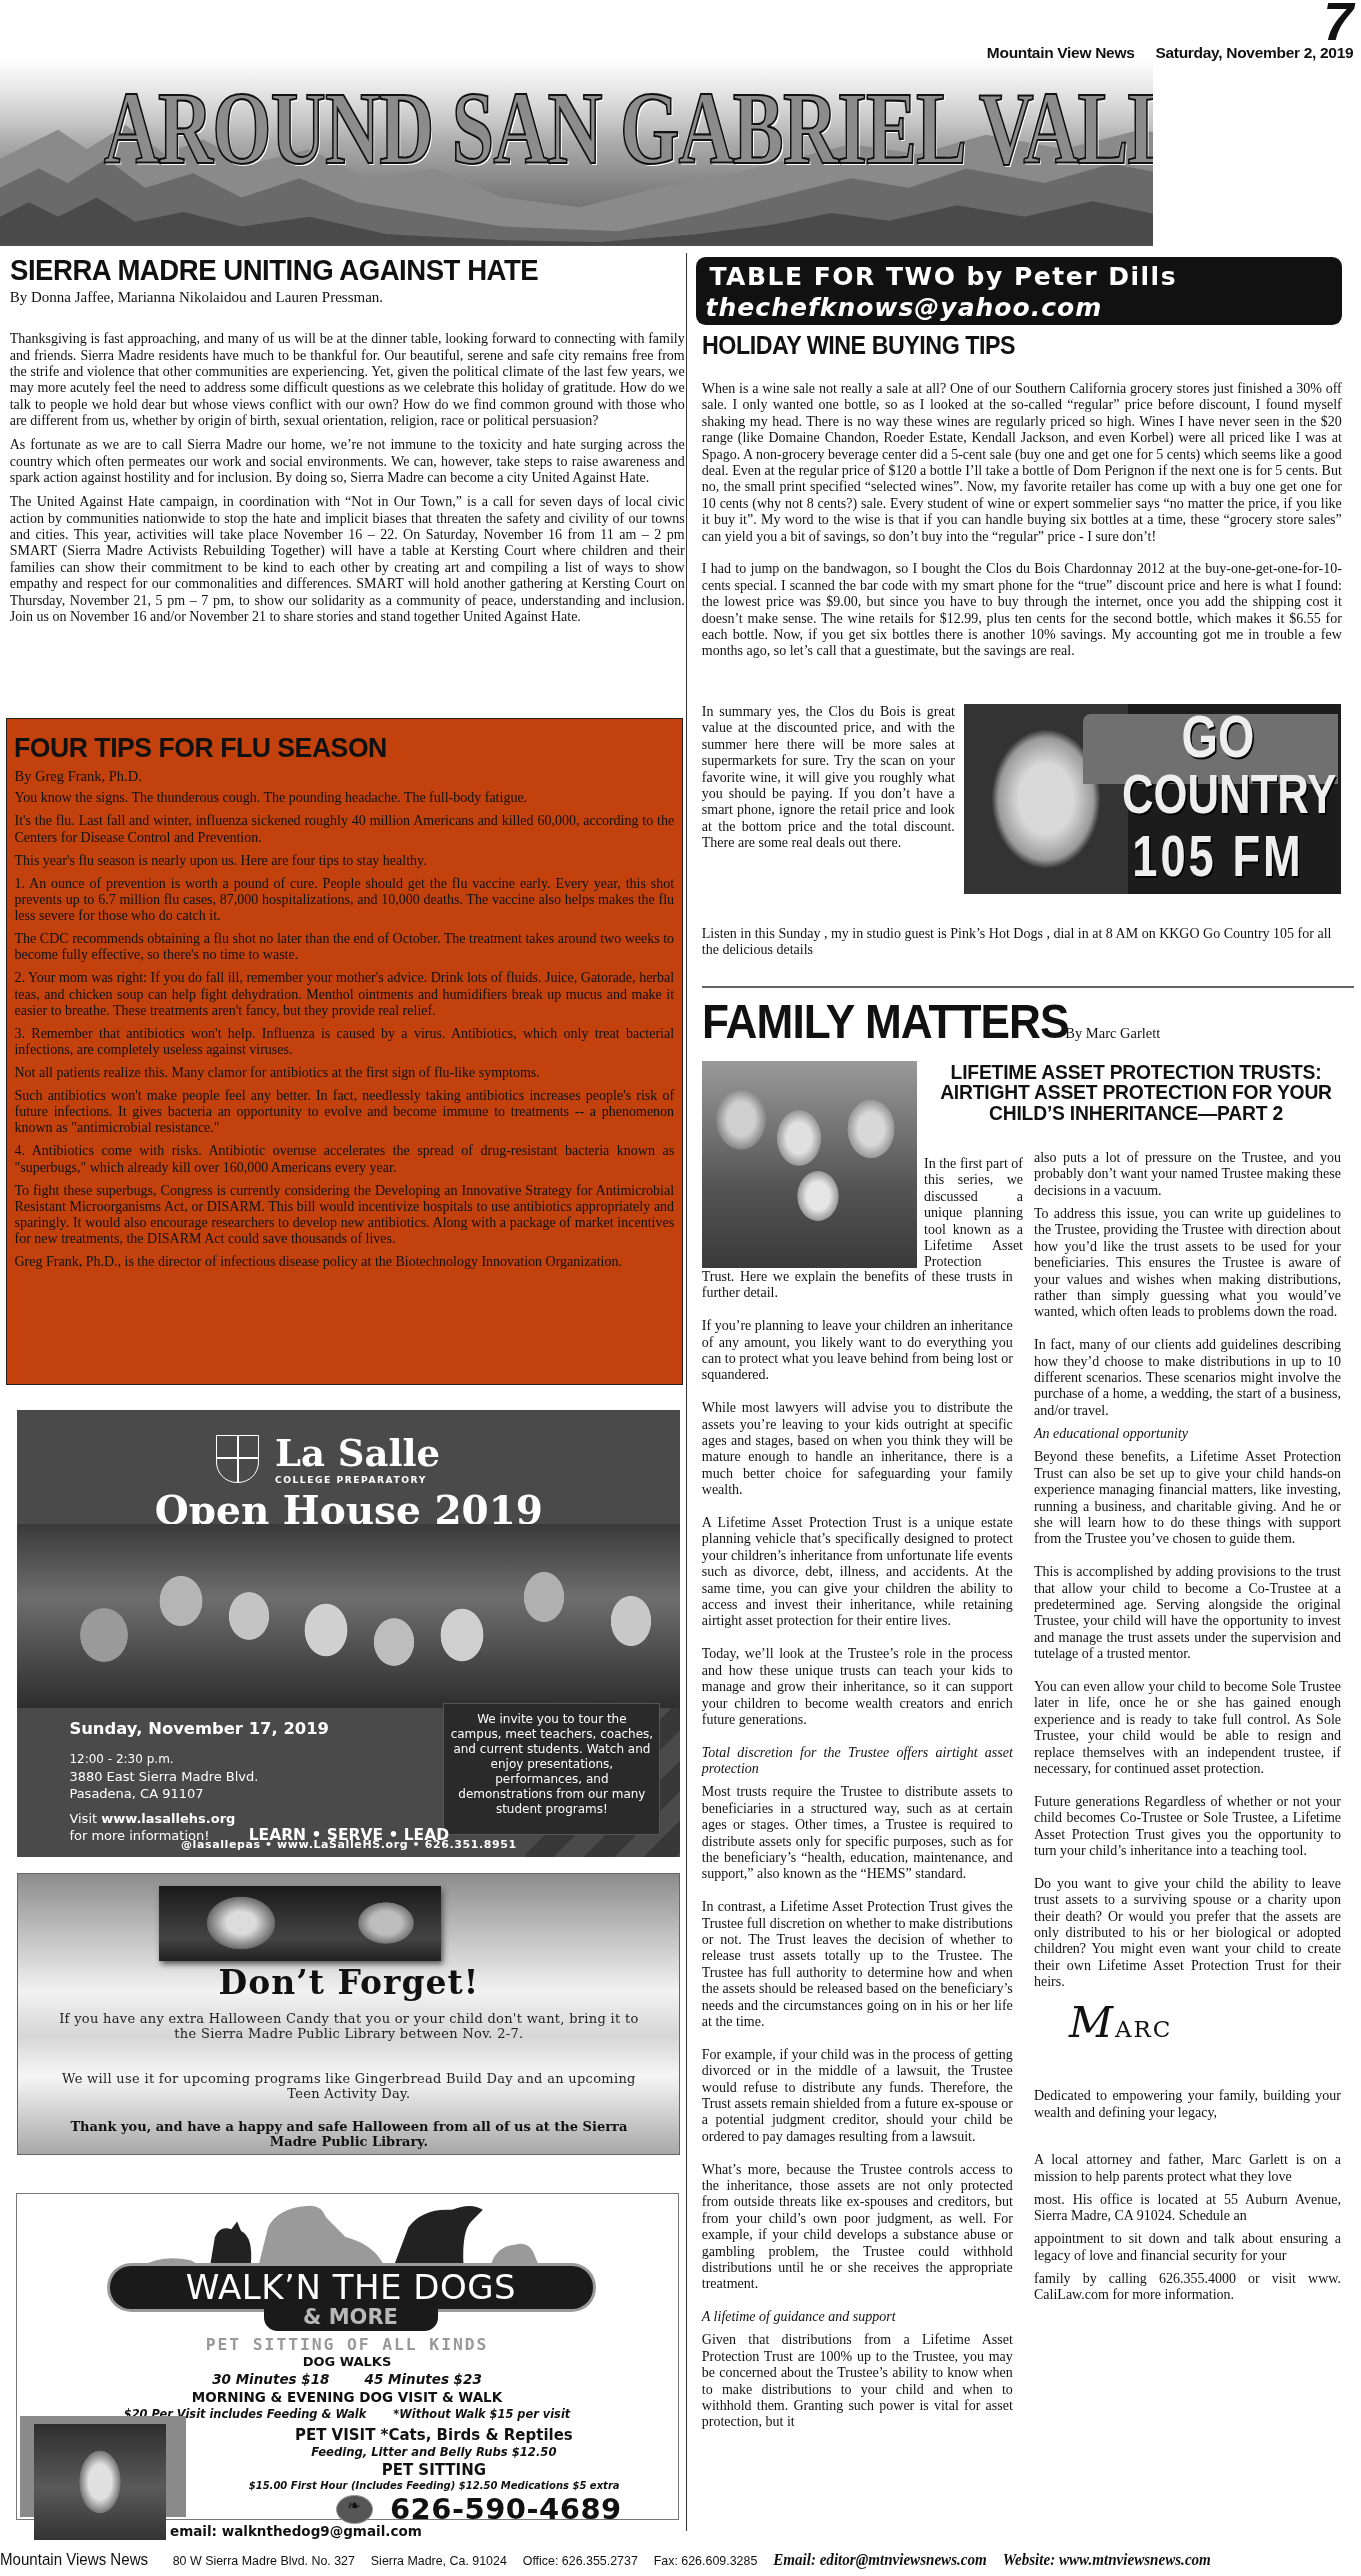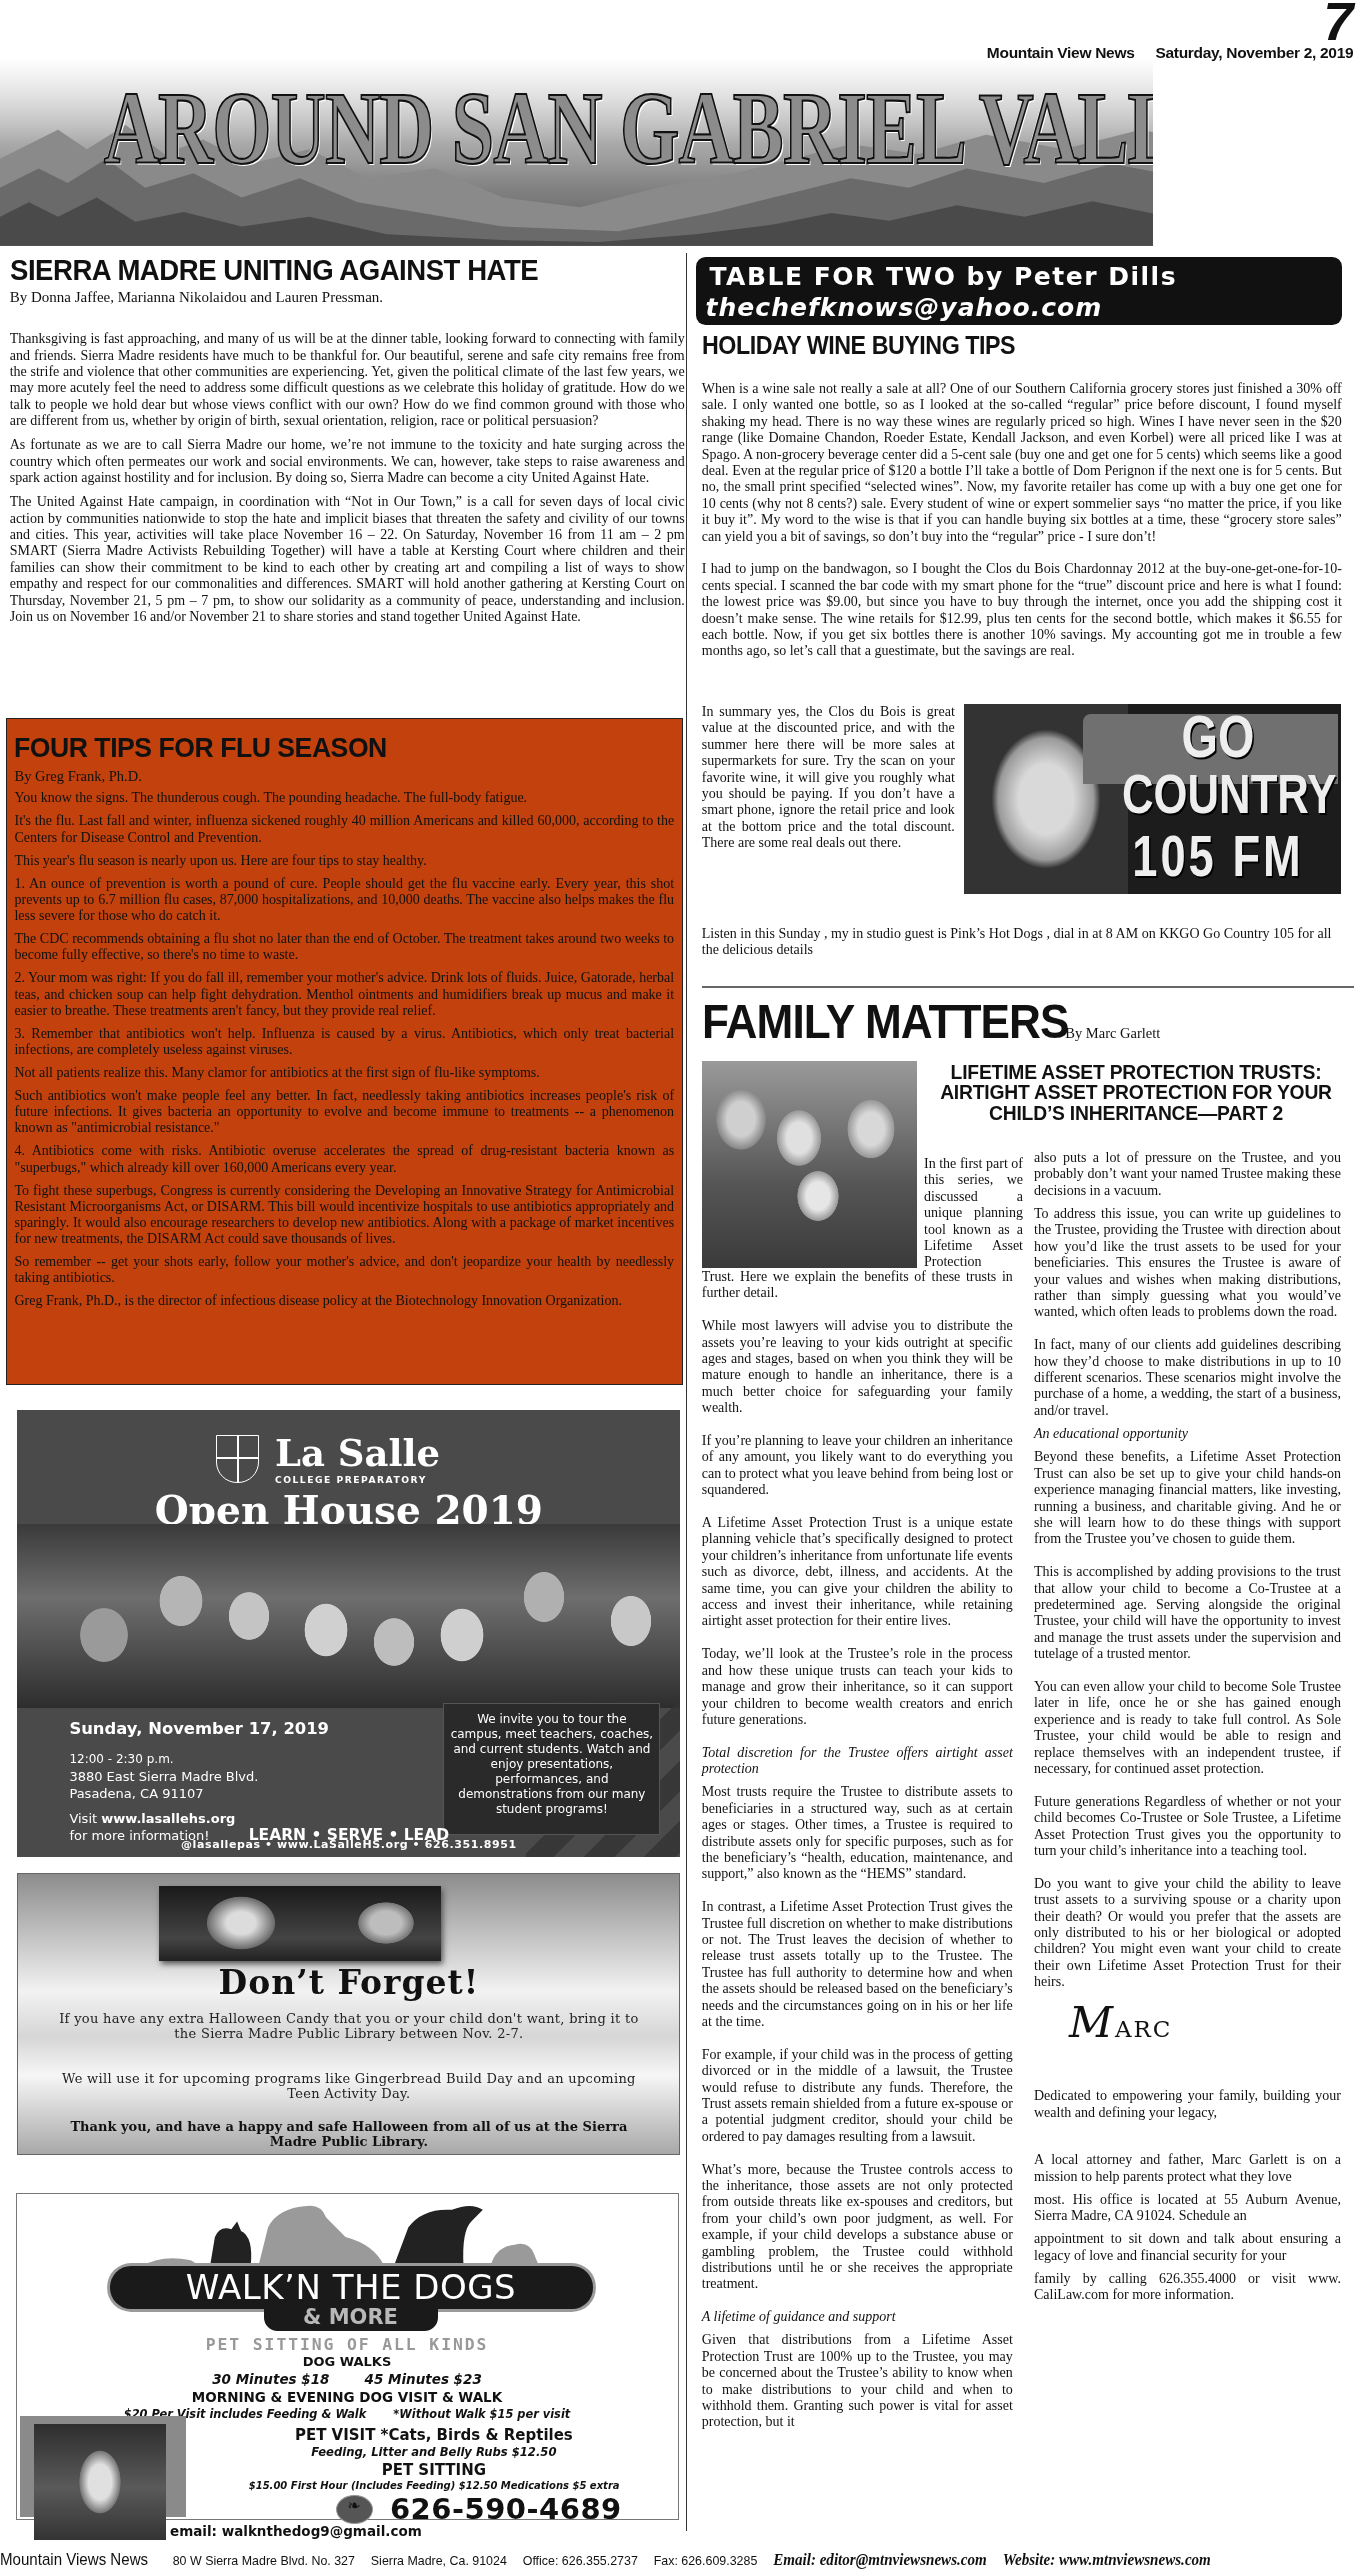--- a/index.html
+++ b/index.html
@@ -186,7 +186,6 @@
   <p>Such antibiotics won't make people feel any better. In fact, needlessly taking antibiotics increases people's risk of future infections. It gives bacteria an opportunity to evolve and become immune to treatments -- a phenomenon known as "antimicrobial resistance."</p>
   <p>4. Antibiotics come with risks. Antibiotic overuse accelerates the spread of drug-resistant bacteria known as "superbugs," which already kill over 160,000 Americans every year.</p>
   <p>To fight these superbugs, Congress is currently considering the Developing an Innovative Strategy for Antimicrobial Resistant Microorganisms Act, or DISARM. This bill would incentivize hospitals to use antibiotics appropriately and sparingly. It would also encourage researchers to develop new antibiotics. Along with a package of market incentives for new treatments, the DISARM Act could save thousands of lives.</p>
-  <p>So remember -- get your shots early, follow your mother's advice, and don't jeopardize your health by needlessly taking antibiotics.</p>
   <p>Greg Frank, Ph.D., is the director of infectious disease policy at the Biotechnology Innovation Organization.</p>
 </div>
 

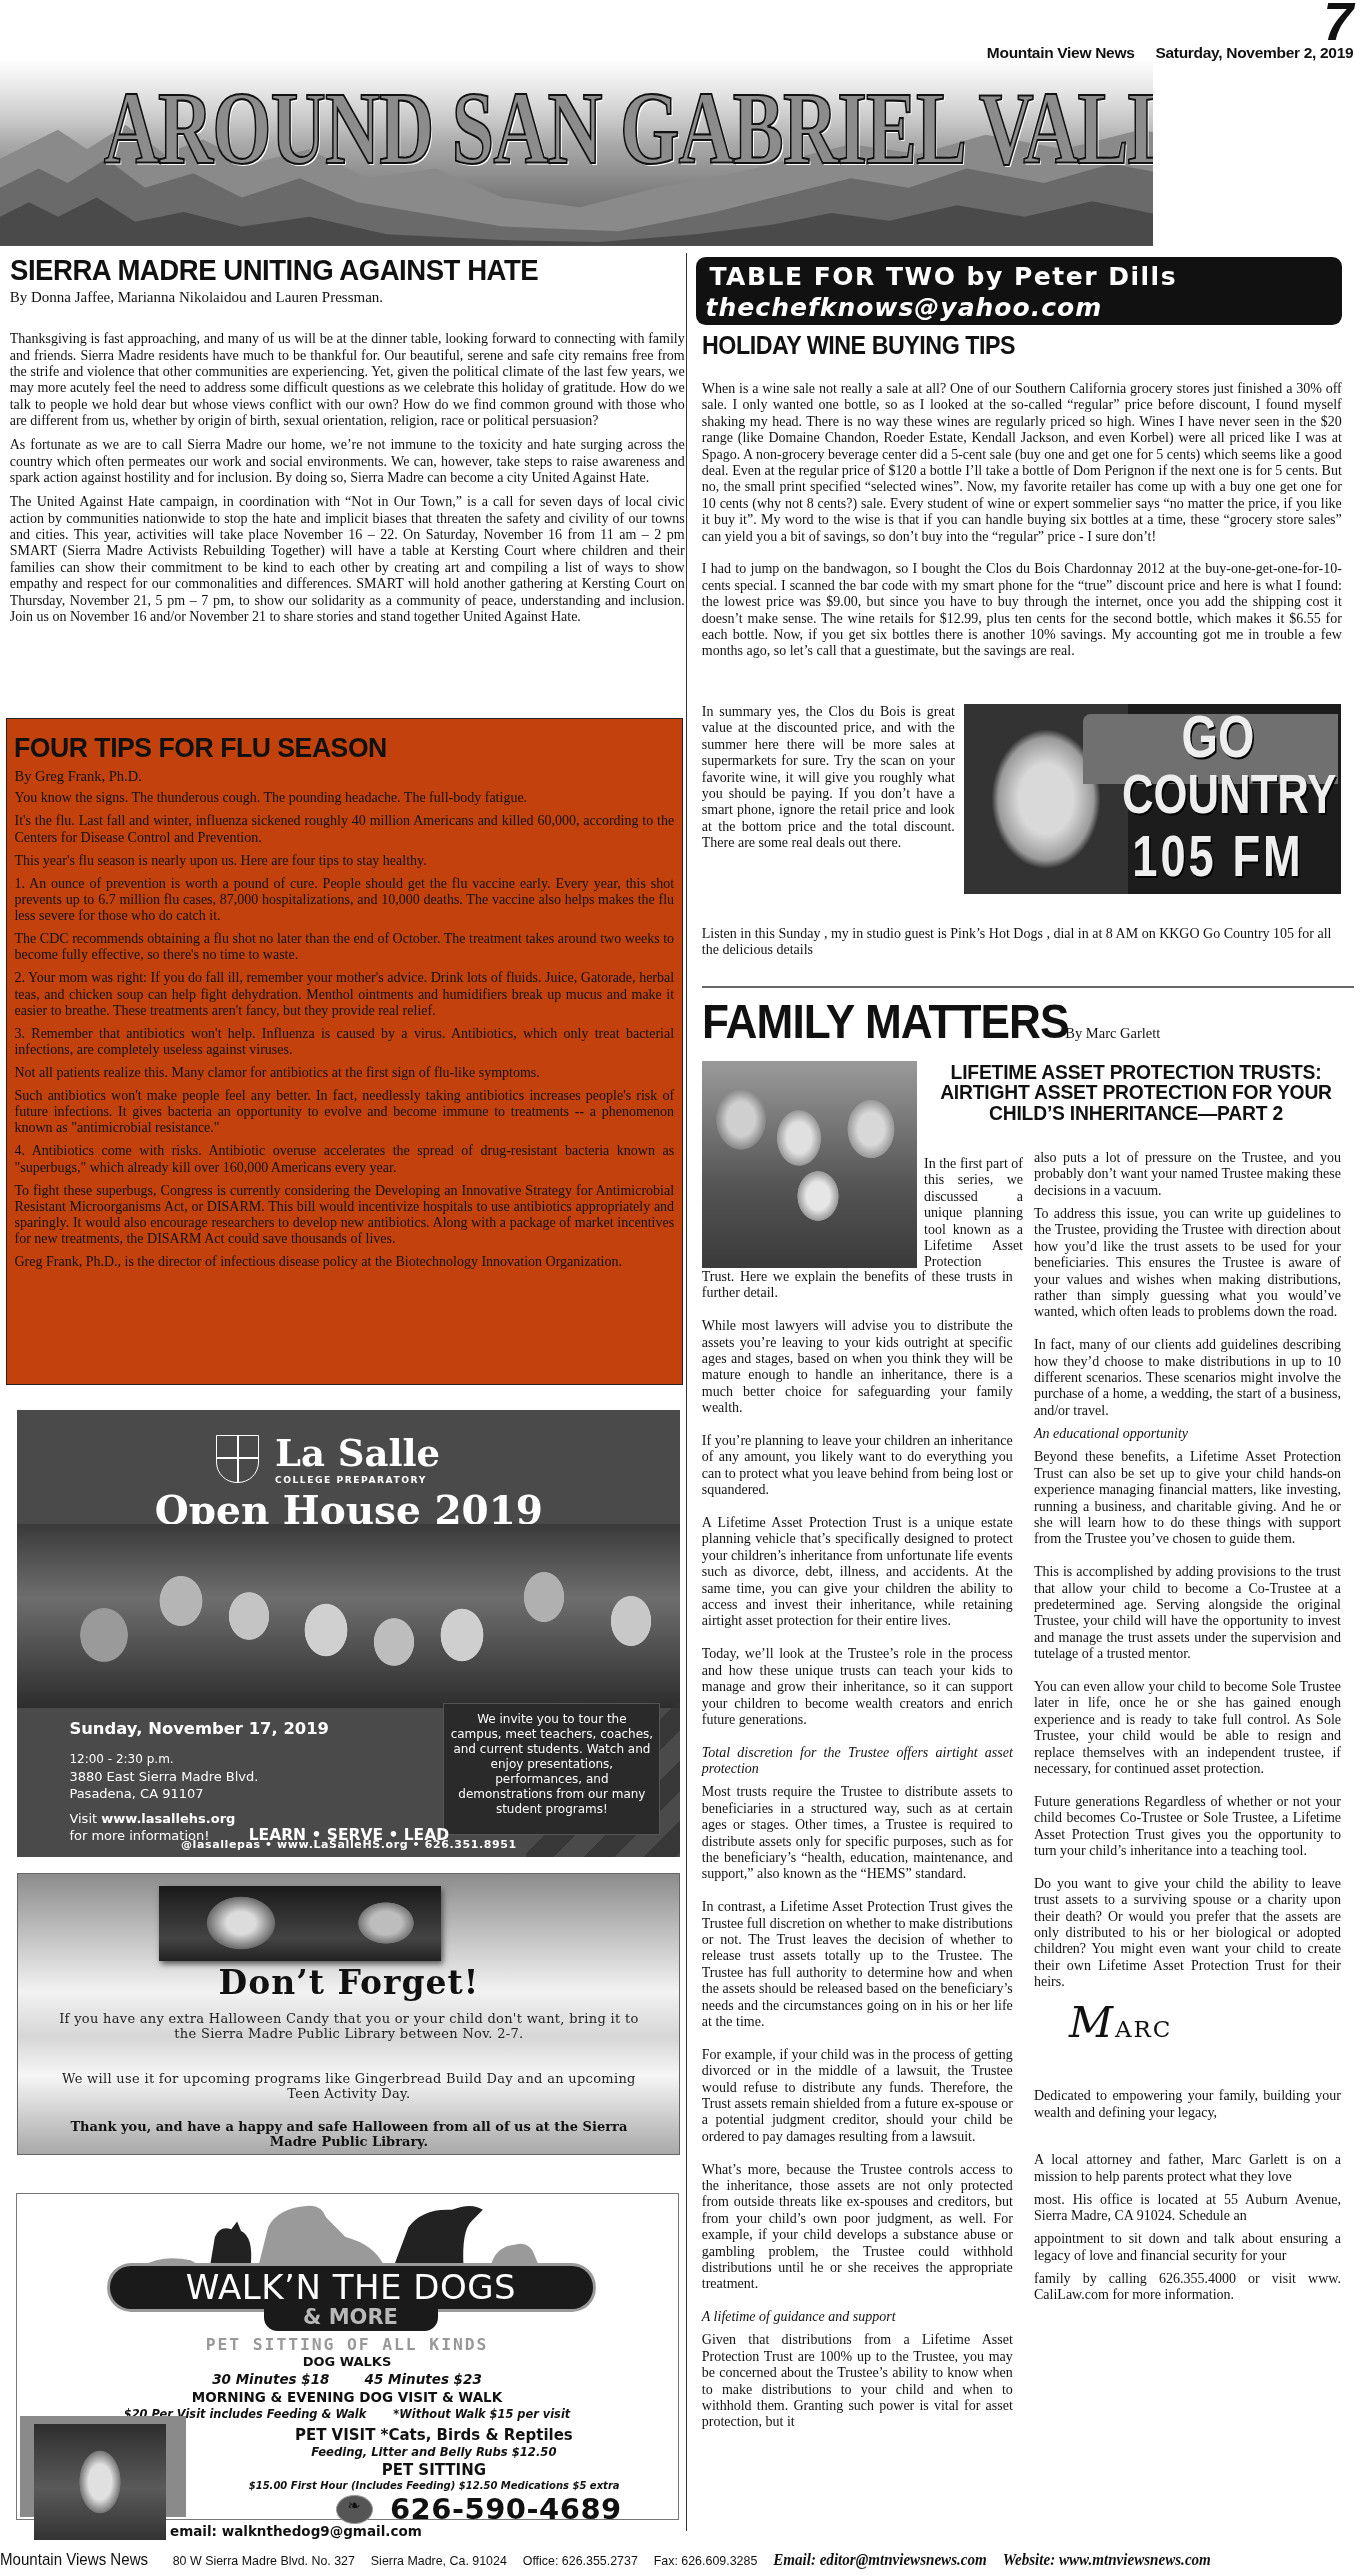--- a/index.html
+++ b/index.html
@@ -286,8 +286,8 @@
 
   <div class="fm-col1">
     <p>Trust.  Here  we  explain  the  benefits of  these  trusts  in  further  detail.</p>
+    <p>If you’re planning to leave your children an inheritance of any amount, you likely want to do everything you can to protect what you leave behind from being lost or squandered.</p>
     <p>While most lawyers will advise you to distribute the assets you’re leaving to your kids outright at specific ages and stages, based on when you think they will be mature enough to handle an inheritance, there is a much better choice for safeguarding your family wealth.</p>
-    <p>If you’re planning to leave your children an inheritance of any amount, you likely want to do everything you can to protect what you leave behind from being lost or squandered.</p>
     <p>A Lifetime Asset Protection Trust is a unique estate planning vehicle that’s specifically designed to protect your children’s inheritance from unfortunate life events such as divorce, debt, illness, and accidents. At the same time, you can give your children the ability to access and invest their inheritance, while retaining airtight asset protection for their entire lives.</p>
     <p>Today, we’ll look at the Trustee’s role in the process and how these unique trusts can teach your kids to manage and grow their inheritance, so it can support your children to become wealth creators and enrich future generations.</p>
     <p class="sub">Total discretion for the Trustee offers airtight asset protection</p>

